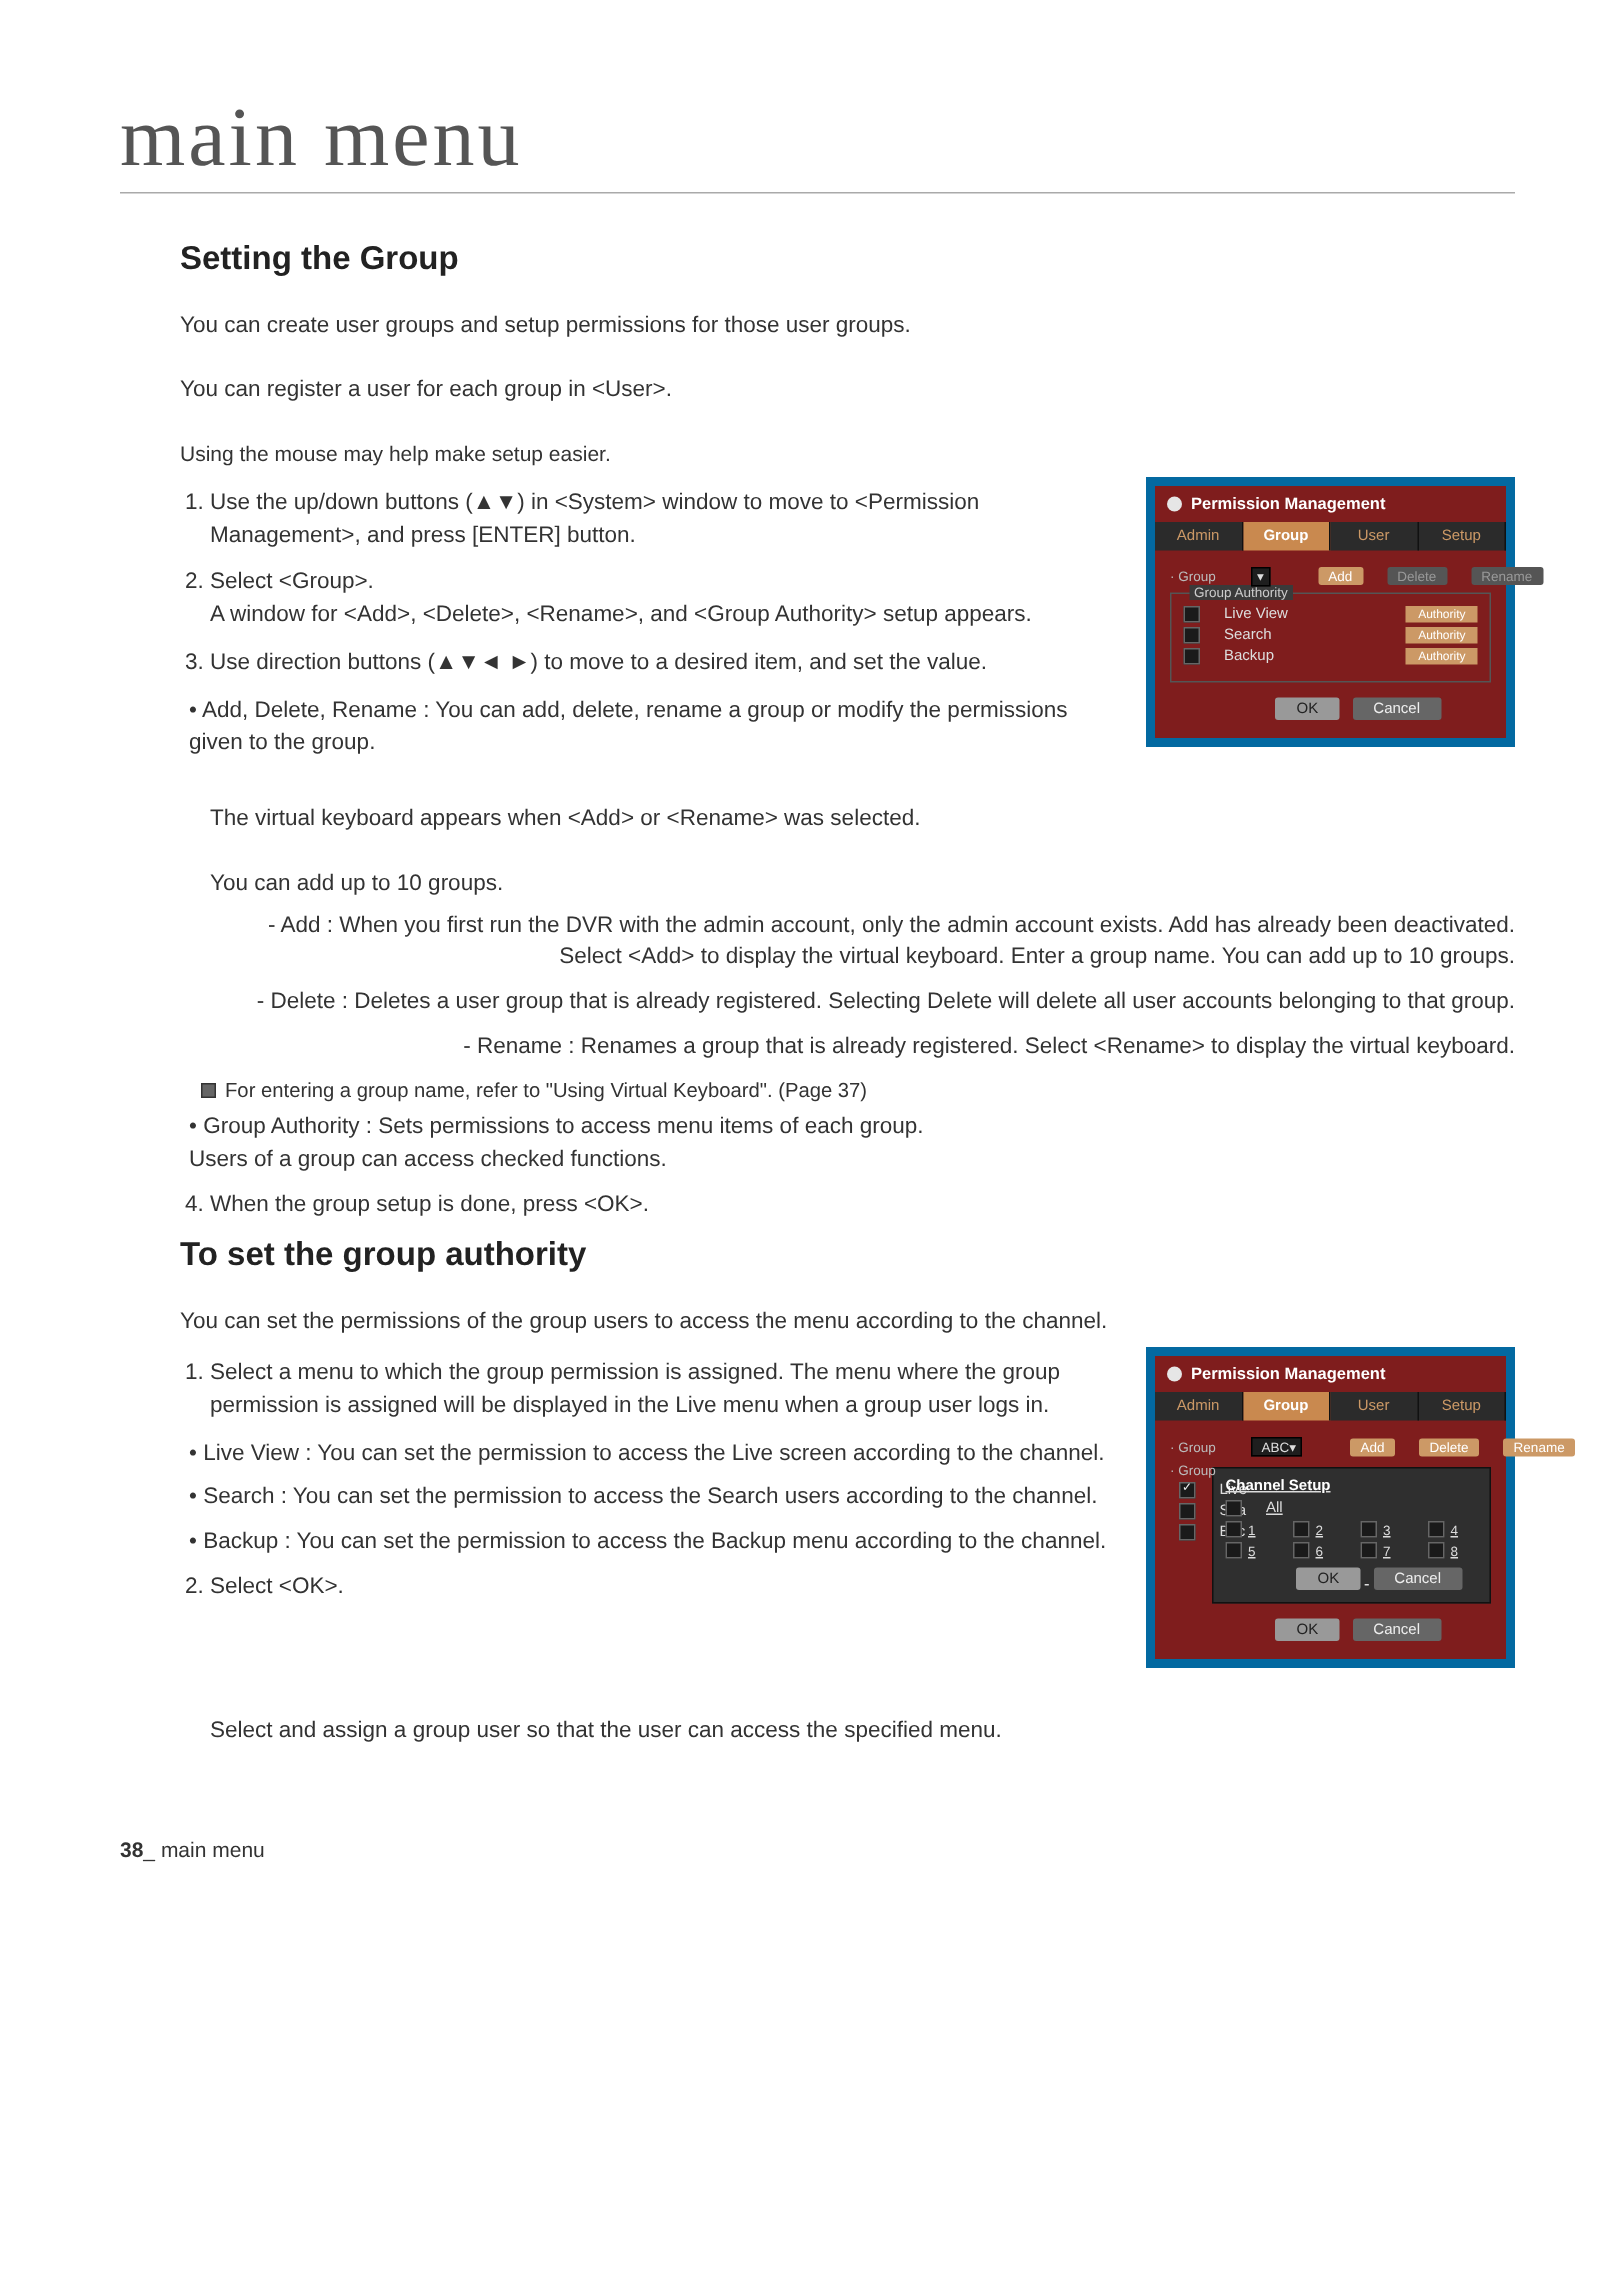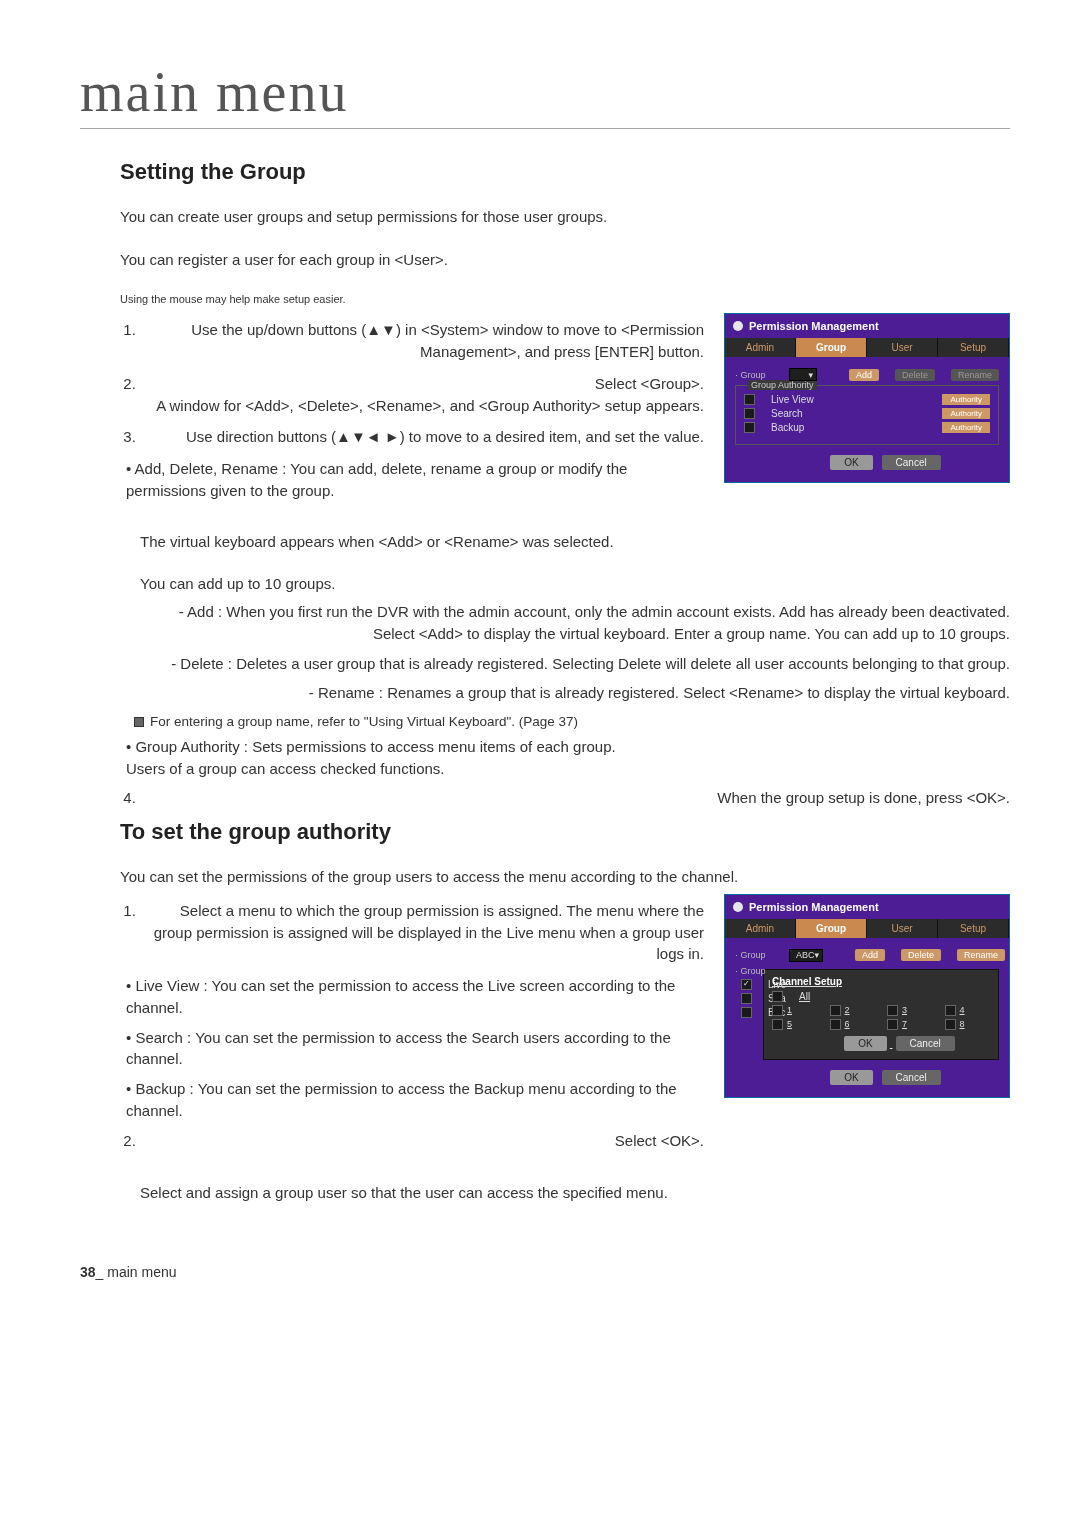--- a/index.html
+++ b/index.html
@@ -43,7 +43,7 @@
     line-height: 1.45;
   }
   .section-text p { margin: 21px 0 6px 0; }
-  .small { font-size: 11px; }
+  .small { font-size: 14px; }
   ol.steps {
     padding-left: 20px;
     margin: 6px 0;

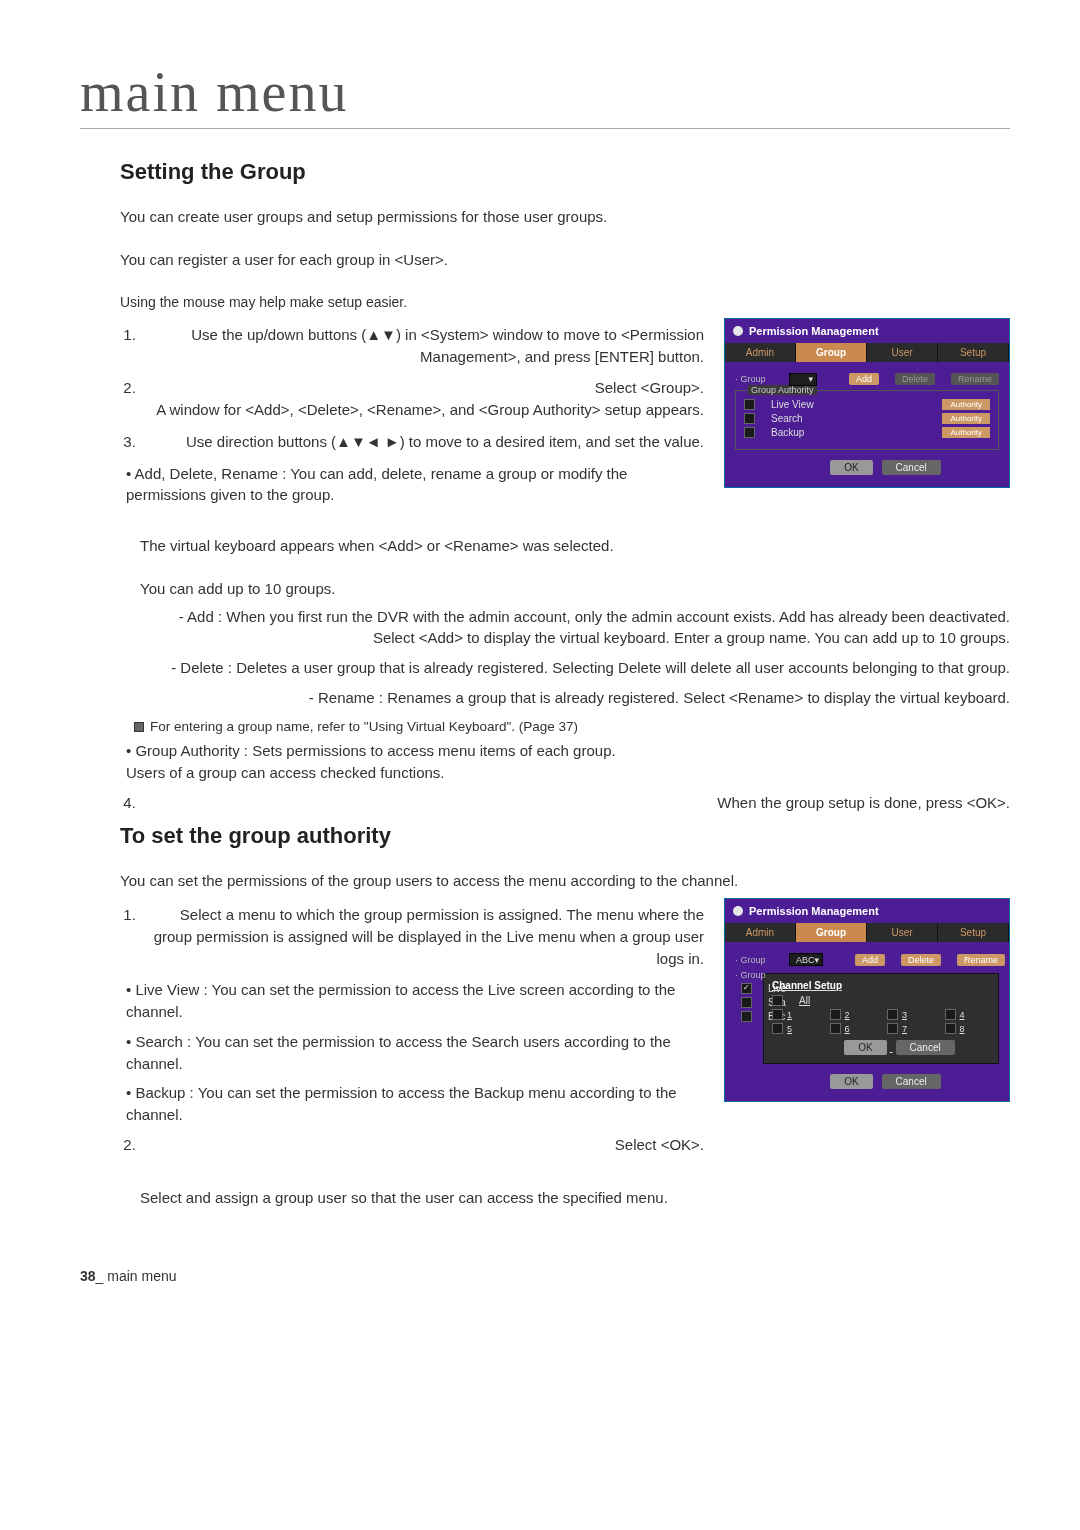--- a/index.html
+++ b/index.html
@@ -47,7 +47,6 @@
   ol.steps {
     padding-left: 20px;
     margin: 6px 0;
-    text-align: right;
   }
   ol.steps li { margin: 4px 0 10px 0; }
   ul.bullets, ul.dashes {

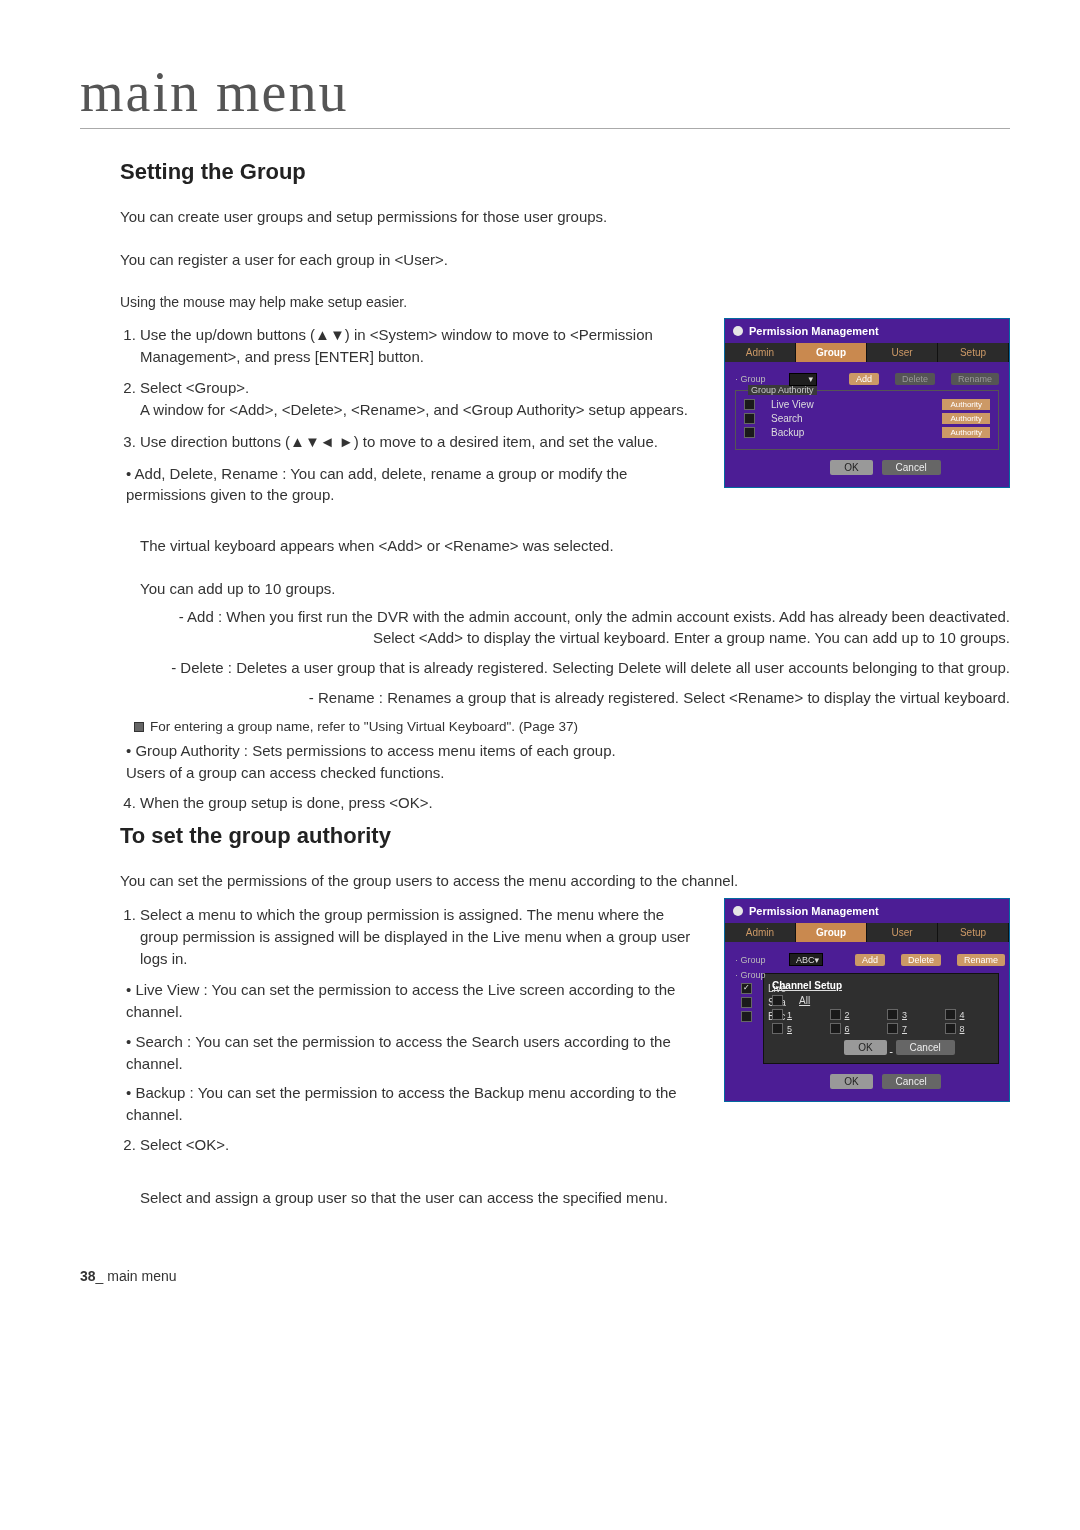--- a/index.html
+++ b/index.html
@@ -63,11 +63,11 @@
 
   
   .screenshot {
-    width: 286px;
-    background: #4c1d95;
+    width: 246px;
+    background: #7f1d1d;
     color: #ddd;
     font-size: 10px;
-    border: 1px solid #0369a1;
+    border: 6px solid #0369a1;
     box-sizing: border-box;
     padding-bottom: 6px;
     margin-bottom: 10px;

